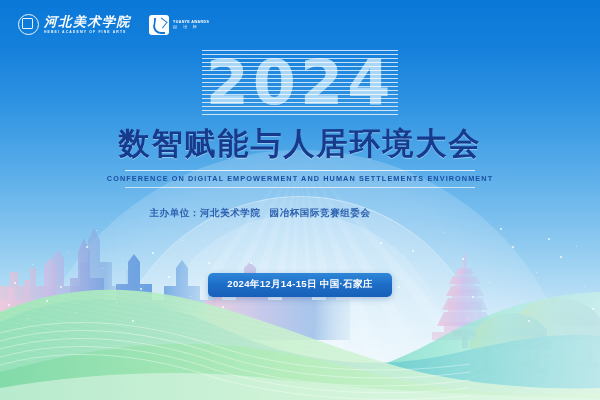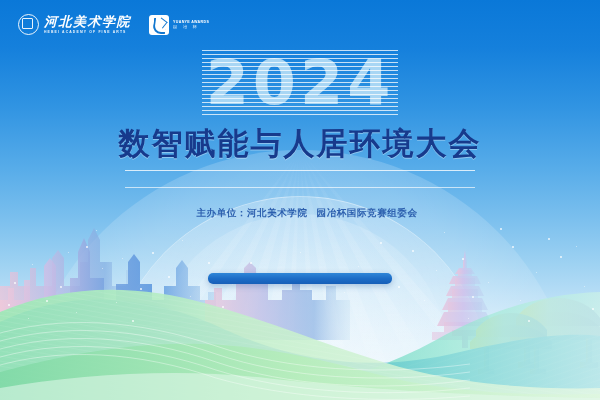--- a/index.html
+++ b/index.html
@@ -410,6 +410,7 @@
 
   <div class="title-cn">数智赋能与人居环境大会</div>
   <div class="rule"></div>
+  <div class="title-en">CONFERENCE ON DIGITAL EMPOWERMENT AND HUMAN SETTLEMENTS ENVIRONMENT</div>
   <div class="rule2"></div>
 
   <div class="organizer">

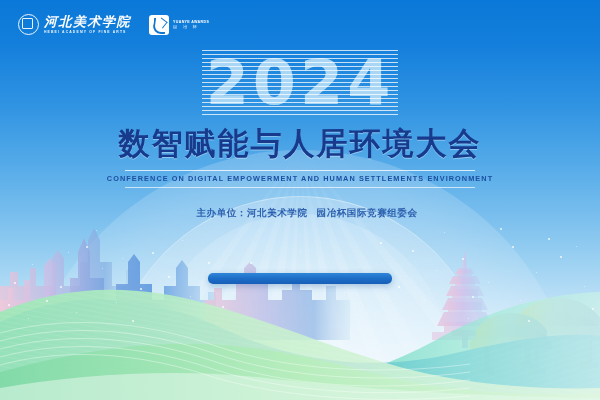--- a/index.html
+++ b/index.html
@@ -152,7 +152,7 @@
   }
   .organizer{
     position:absolute;left:0;top:207px;width:520px;text-align:center;
-    font-size:9.5px;font-weight:600;color:#2c5fae;letter-spacing:.6px;padding-left:47px;
+    font-size:9.5px;font-weight:600;color:#2c5fae;letter-spacing:.6px;
   }
   .organizer .sep{display:inline-block;width:9px;}
 

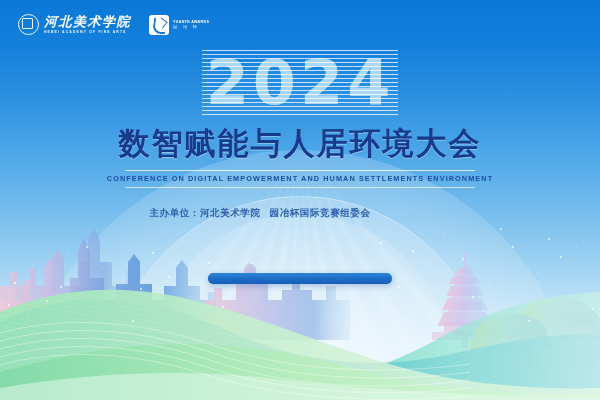--- a/index.html
+++ b/index.html
@@ -418,6 +418,7 @@
   </div>
 
   <div class="date-badge">
+    <div class="date-cn">2024年12月14-15日  中国·石家庄</div>
   </div>
 
 </div>

